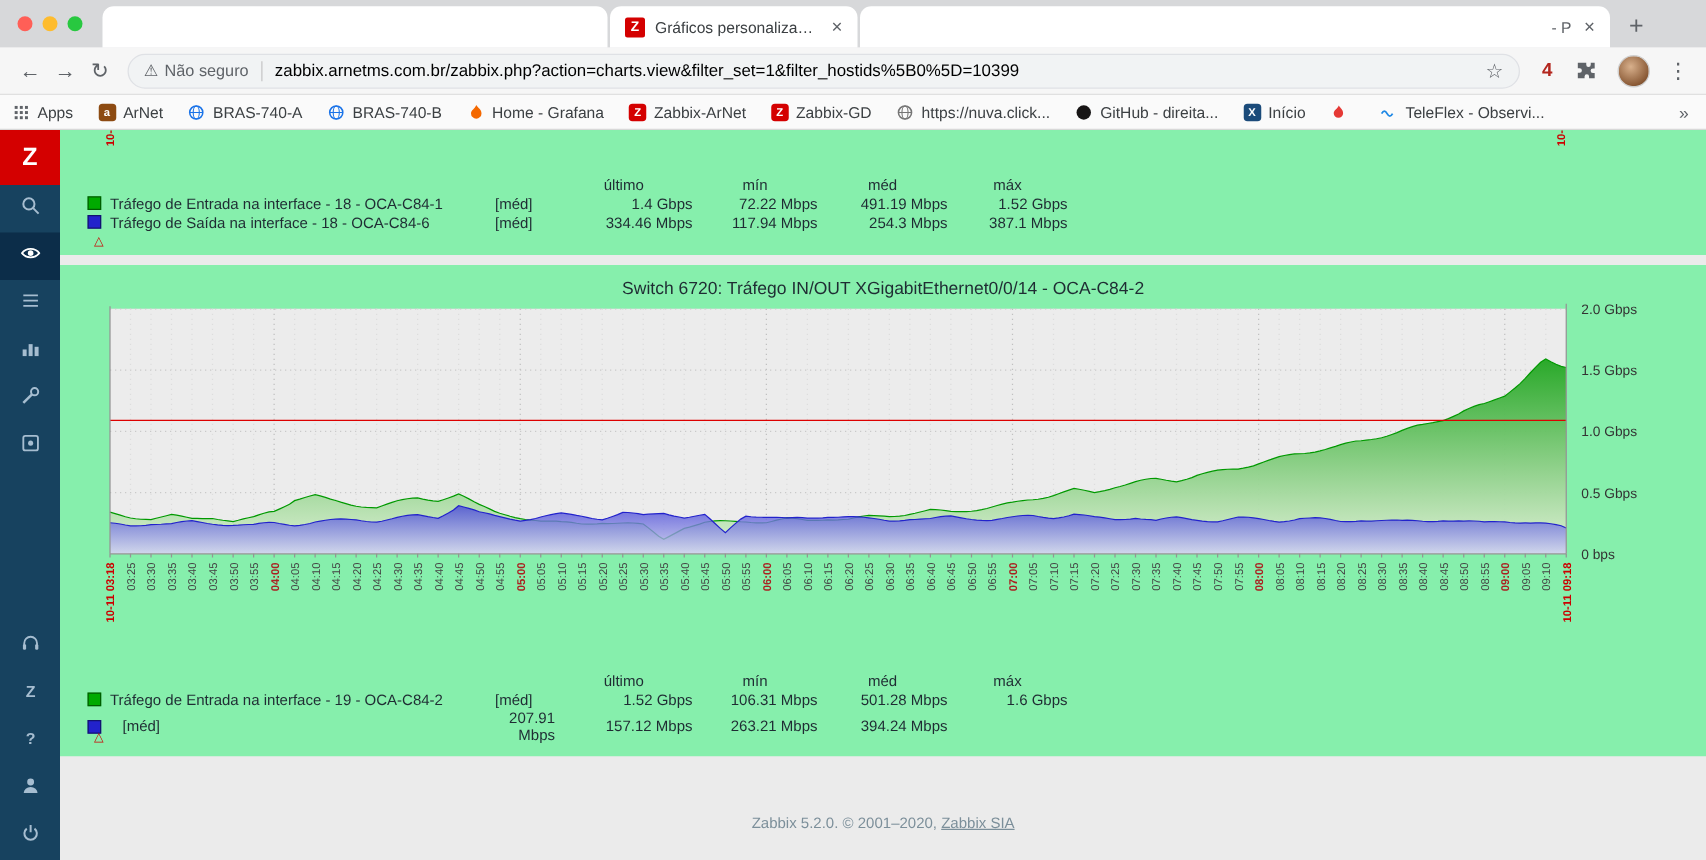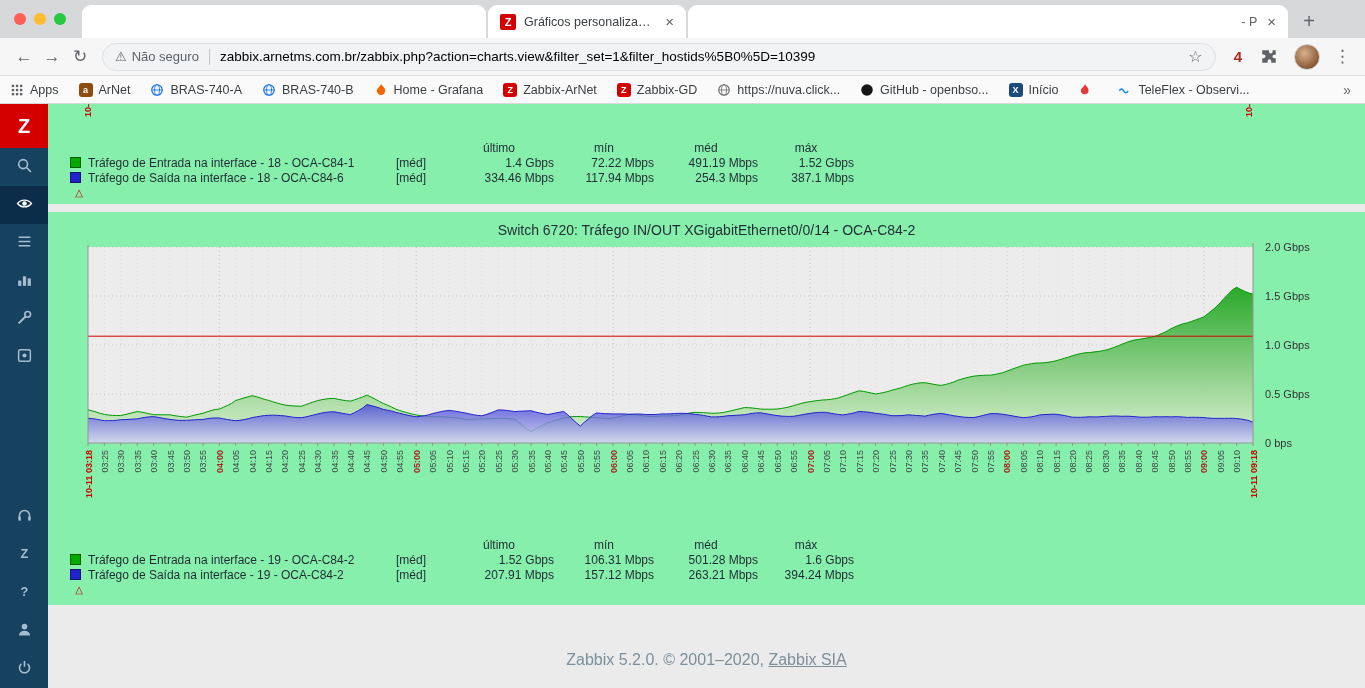--- a/index.html
+++ b/index.html
@@ -192,7 +192,7 @@
           <svg class="bicon" viewBox="0 0 16 16">
             <circle cx="8" cy="8" r="6.6" fill="#171515"></circle>
           </svg>
-          <span class="bm-label">GitHub - openbso...</span>
+          <span class="bm-label">GitHub - direita...</span>
         </span>
         <span class="bm">
           <span class="bmini" style="background:#1b4b7a">X</span>

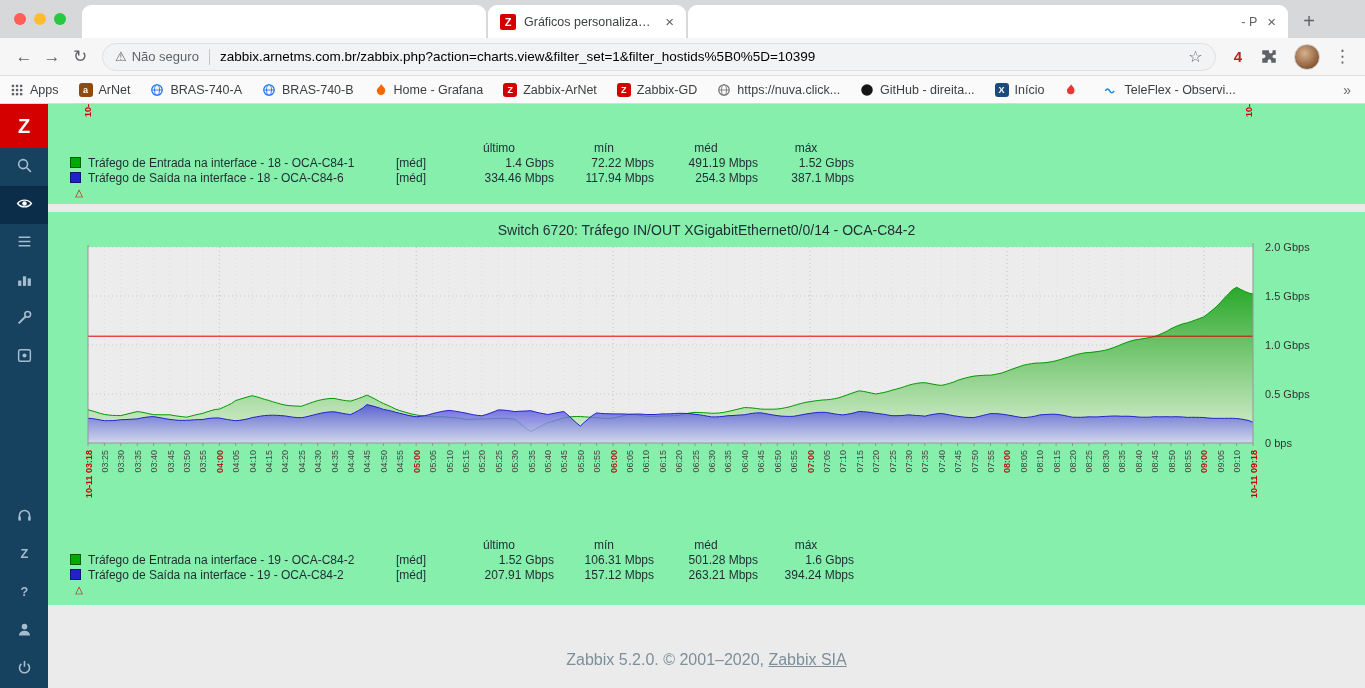--- a/index.html
+++ b/index.html
@@ -600,7 +600,6 @@
             <div class="lg-row">
               <span></span>
               <span class="sw" style="background:#2222cc"></span>
-              <span class="lbl">Tráfego de Saída na interface - 19 - OCA-C84-2</span>
               <span class="fn">[méd]</span>
               <span class="num">207.91 Mbps</span>
               <span class="num">157.12 Mbps</span>

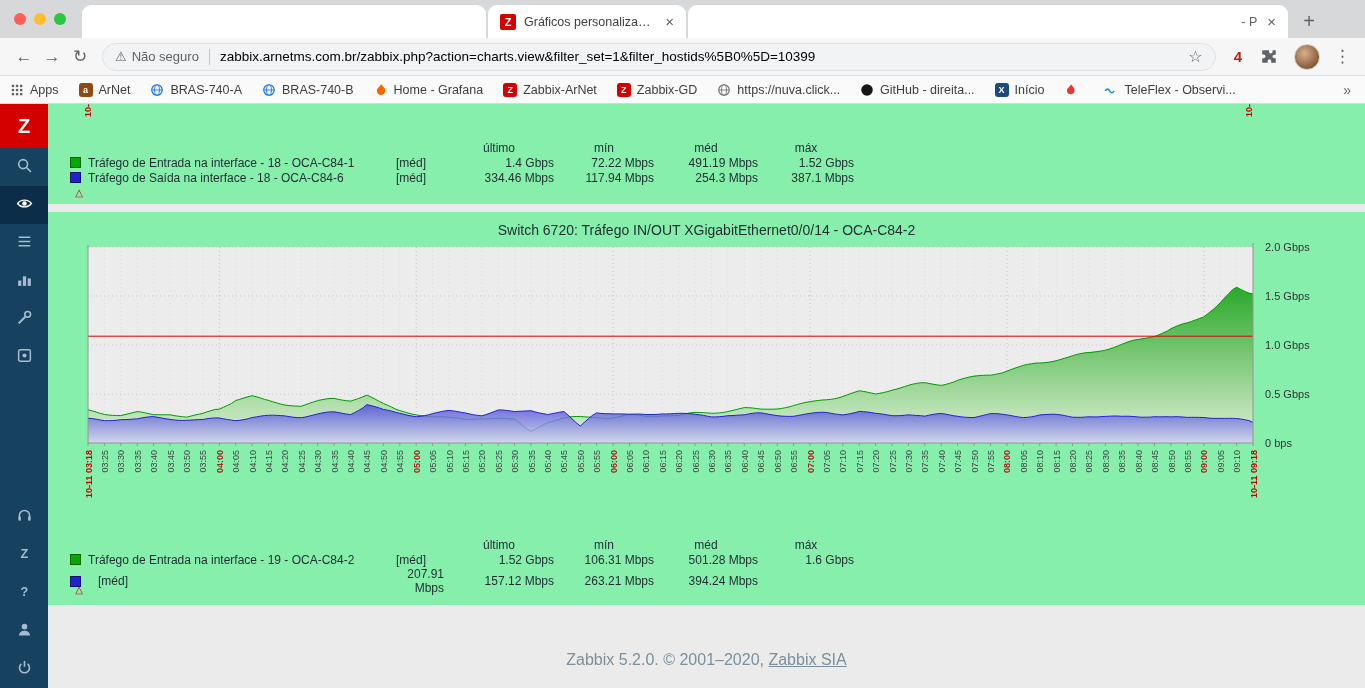--- a/index.html
+++ b/index.html
@@ -80,7 +80,7 @@
   #chart-svg{display:block}
   .chartpanel .legend{margin-top:2px}
 
-  .footer{margin-top:46px;text-align:center;font-size:16px;color:#7c8f9a}
+  .footer{margin-top:46px;text-align:center;font-size:12px;color:#7c8f9a}
   .footer a{color:#7c8f9a;text-decoration:underline}
 </style>
 </head>

